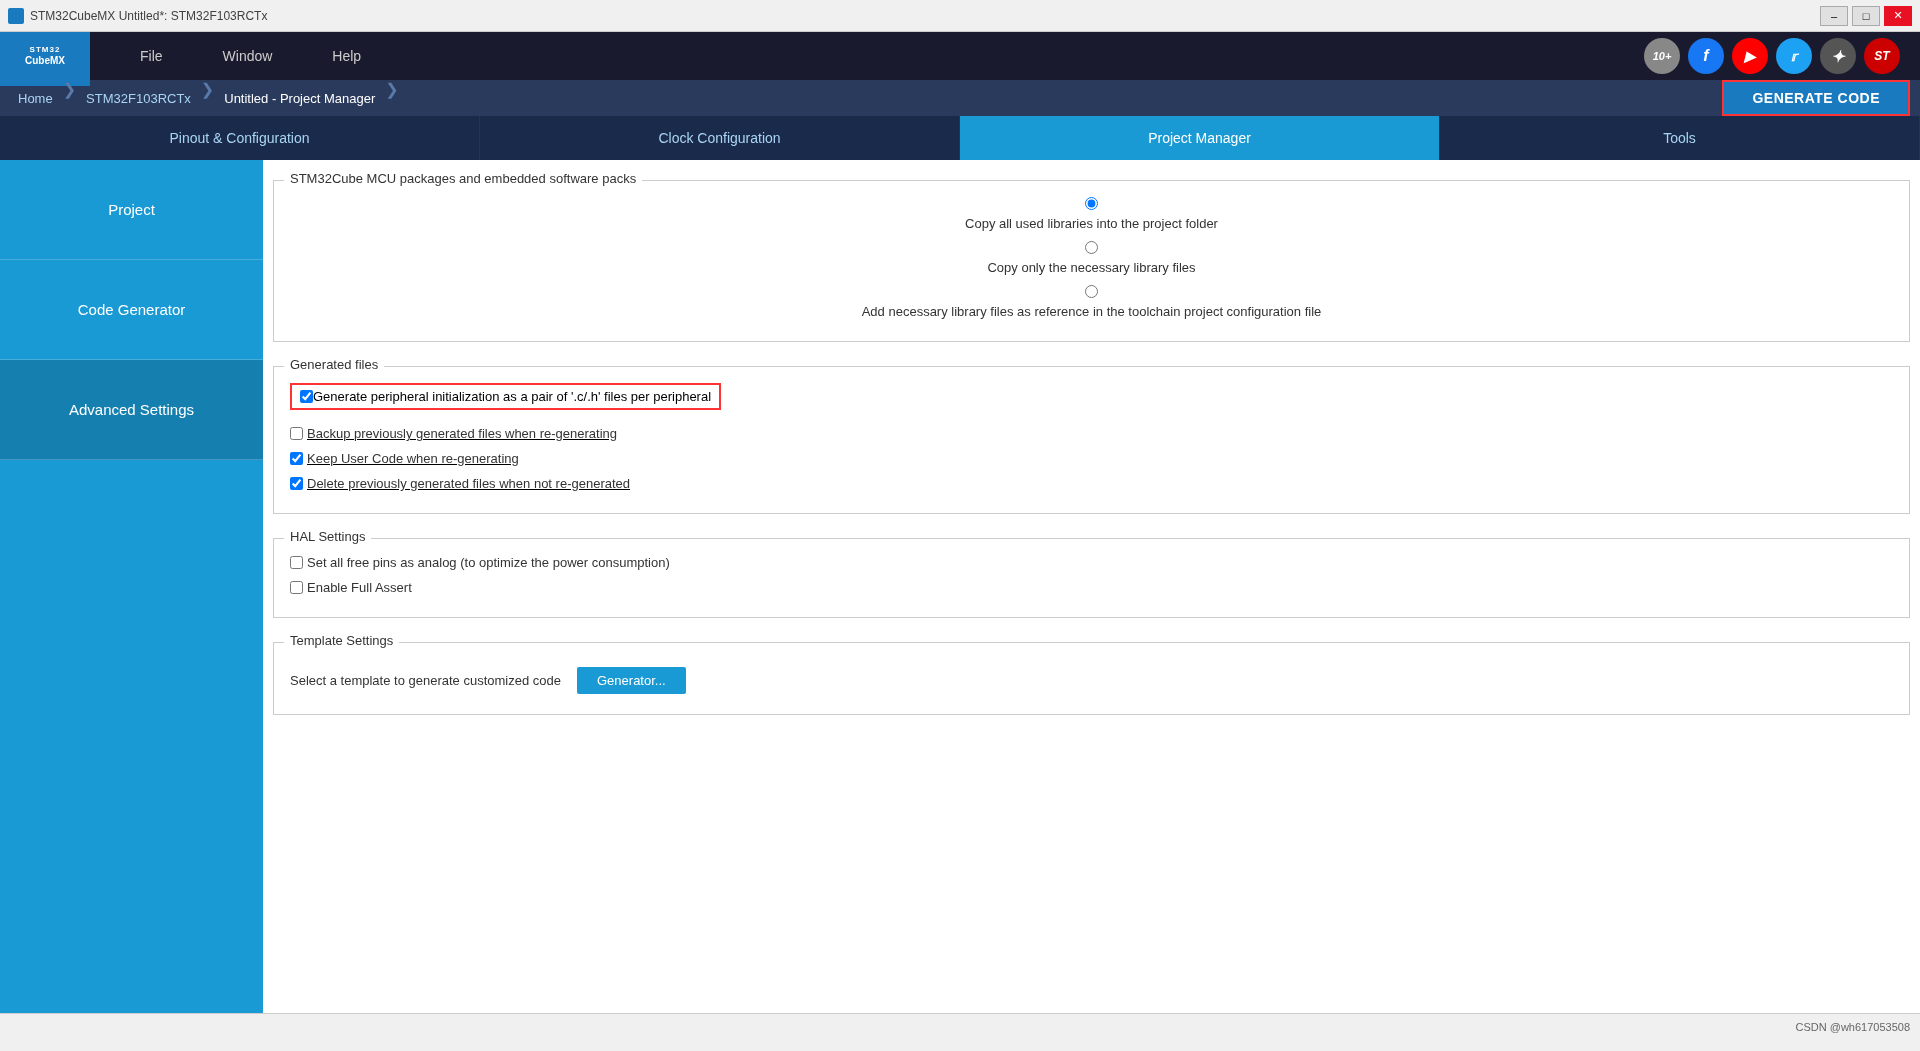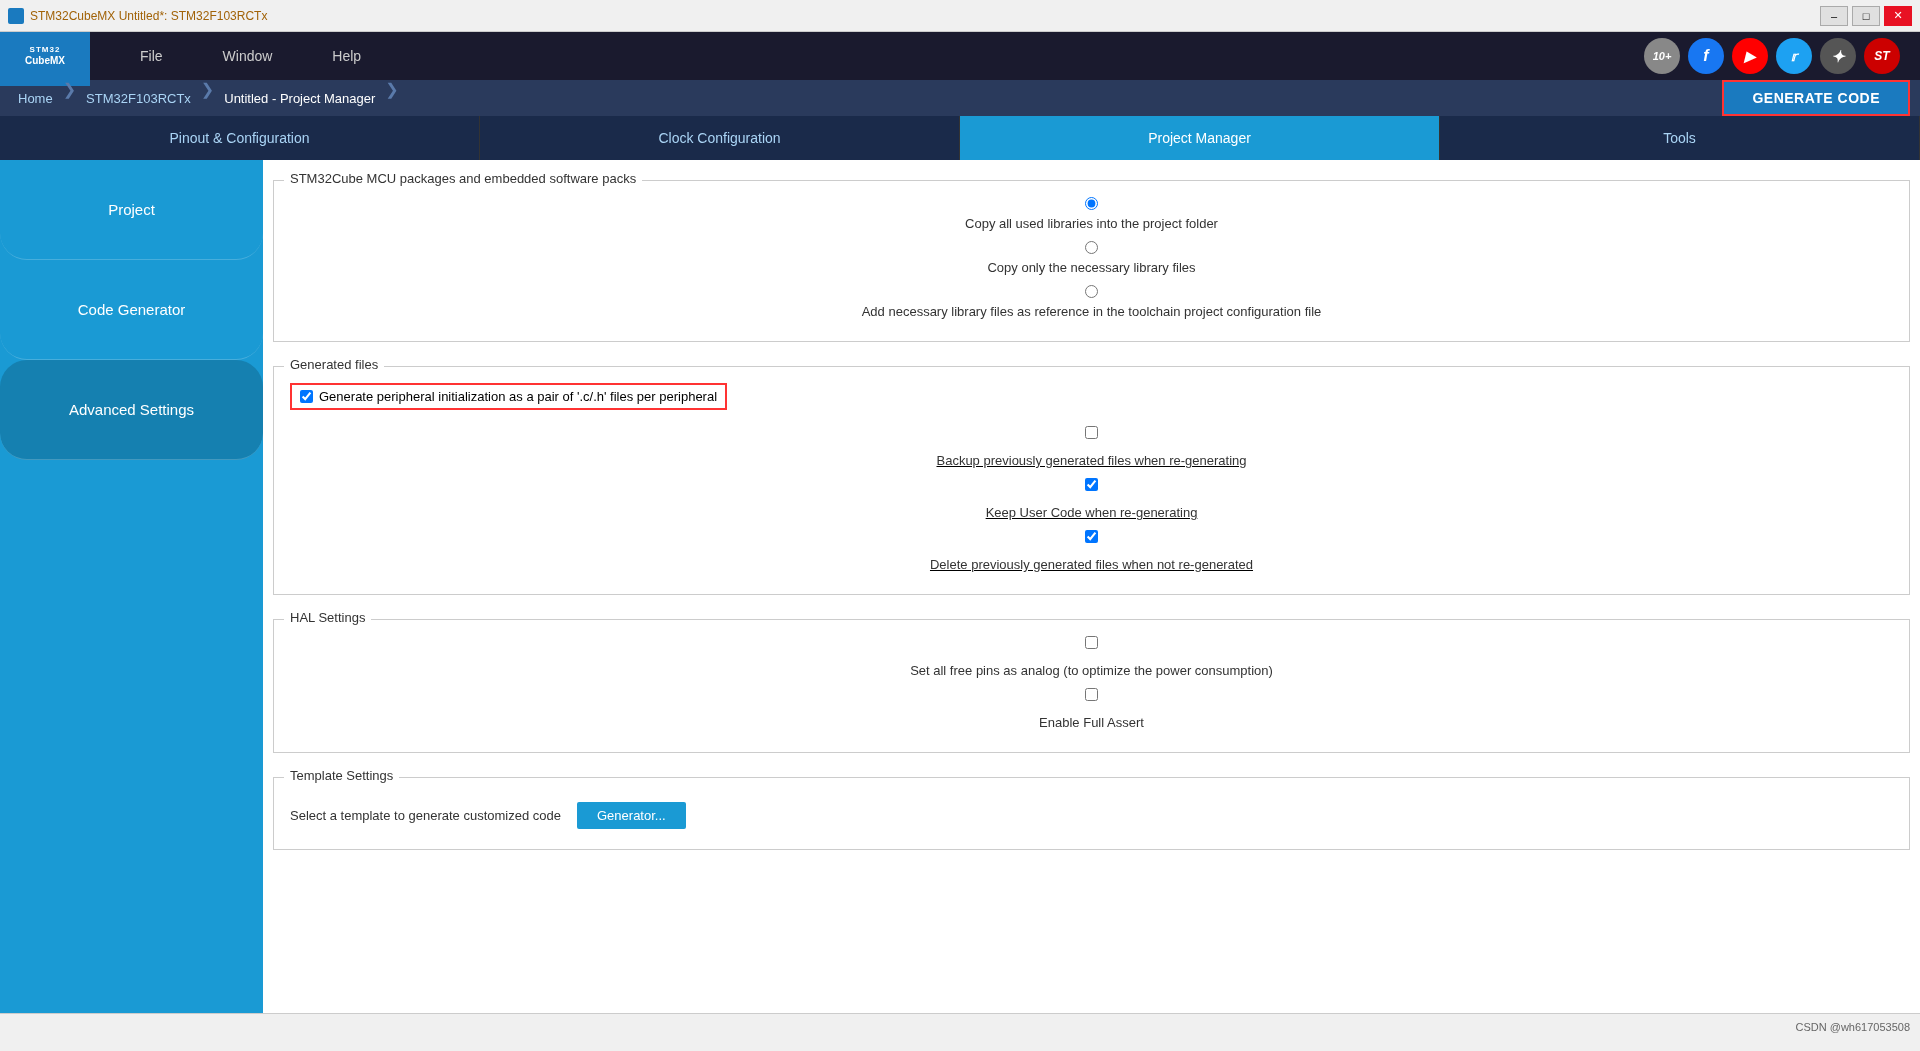--- a/index.html
+++ b/index.html
@@ -24,7 +24,7 @@
     }
     .title-bar-text {
       font-size: 12px;
-      color: #a16207;
+      color: #404040;
       flex: 1;
     }
     .title-bar-controls {

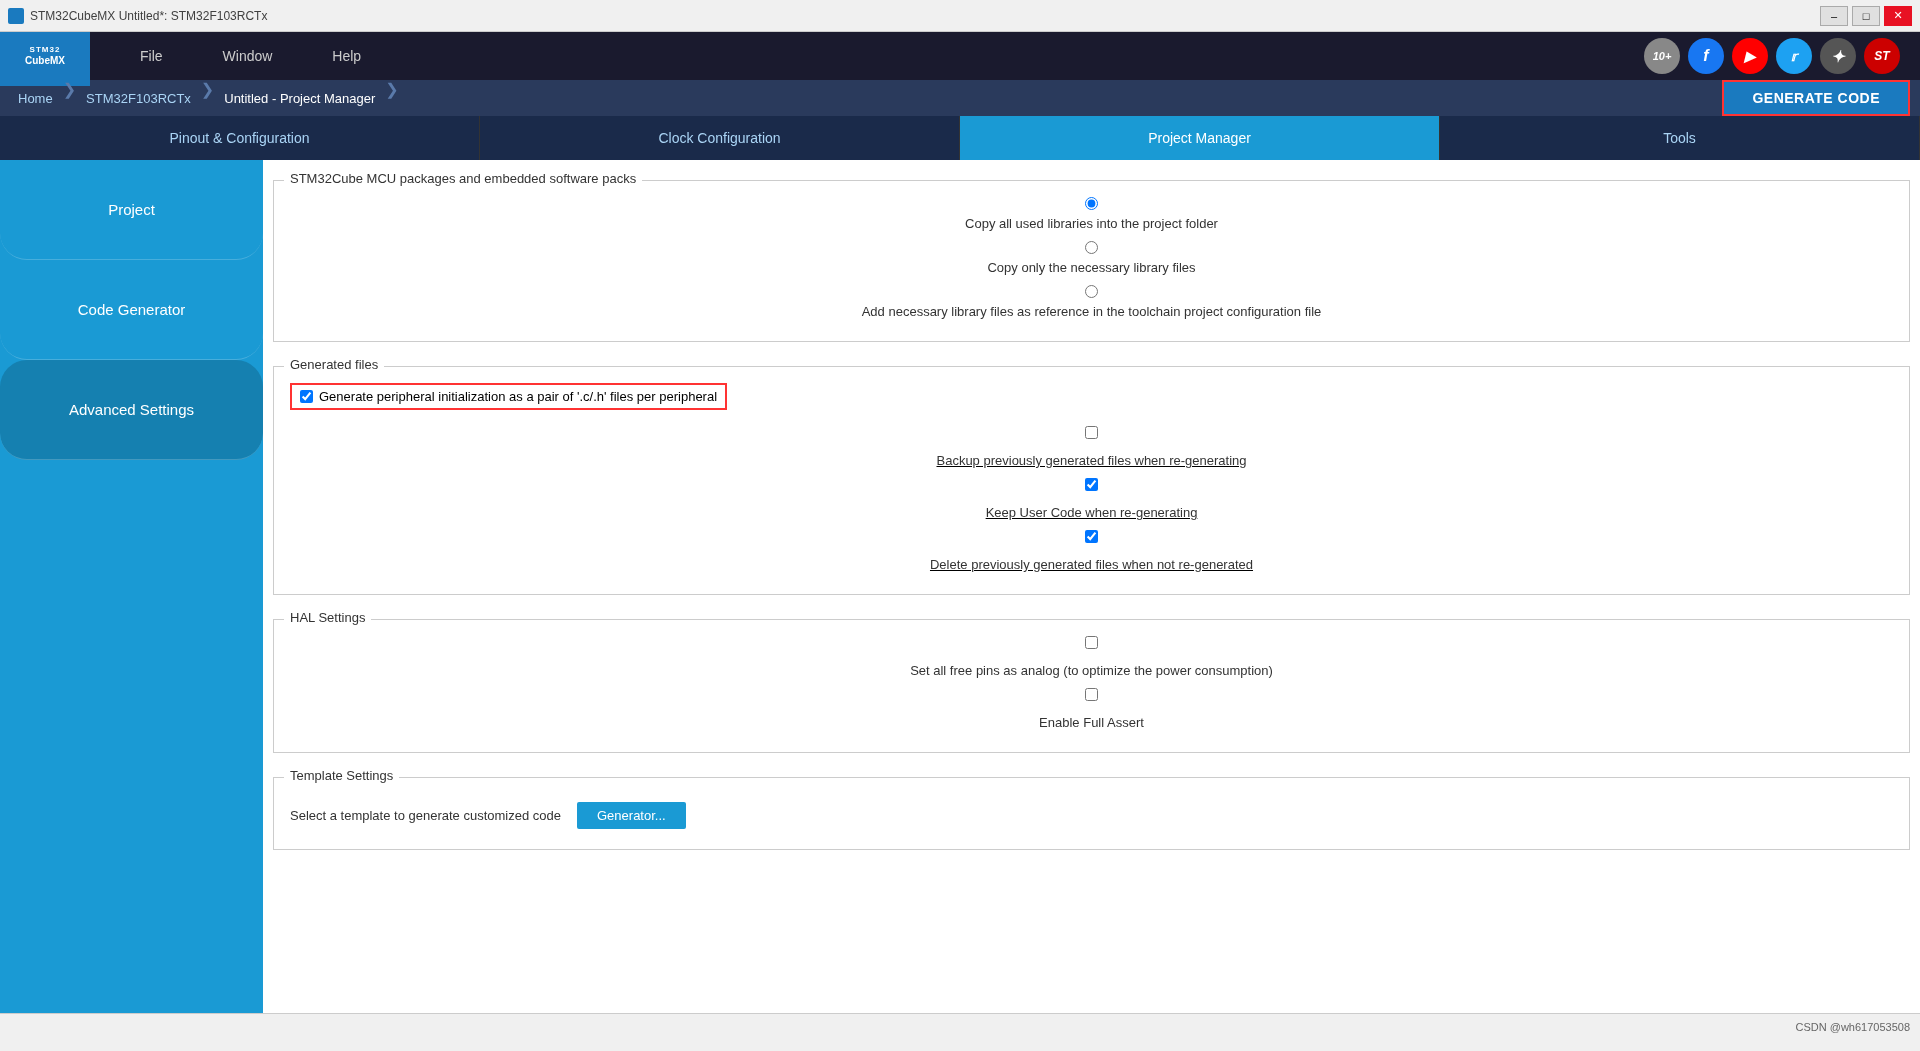--- a/index.html
+++ b/index.html
@@ -176,7 +176,6 @@
       font-size: 15px;
       cursor: pointer;
       border-bottom: 1px solid rgba(255,255,255,0.2);
-      border-radius: 27px;
     }
     .sidebar-item.active { background: #1580b0; }
 

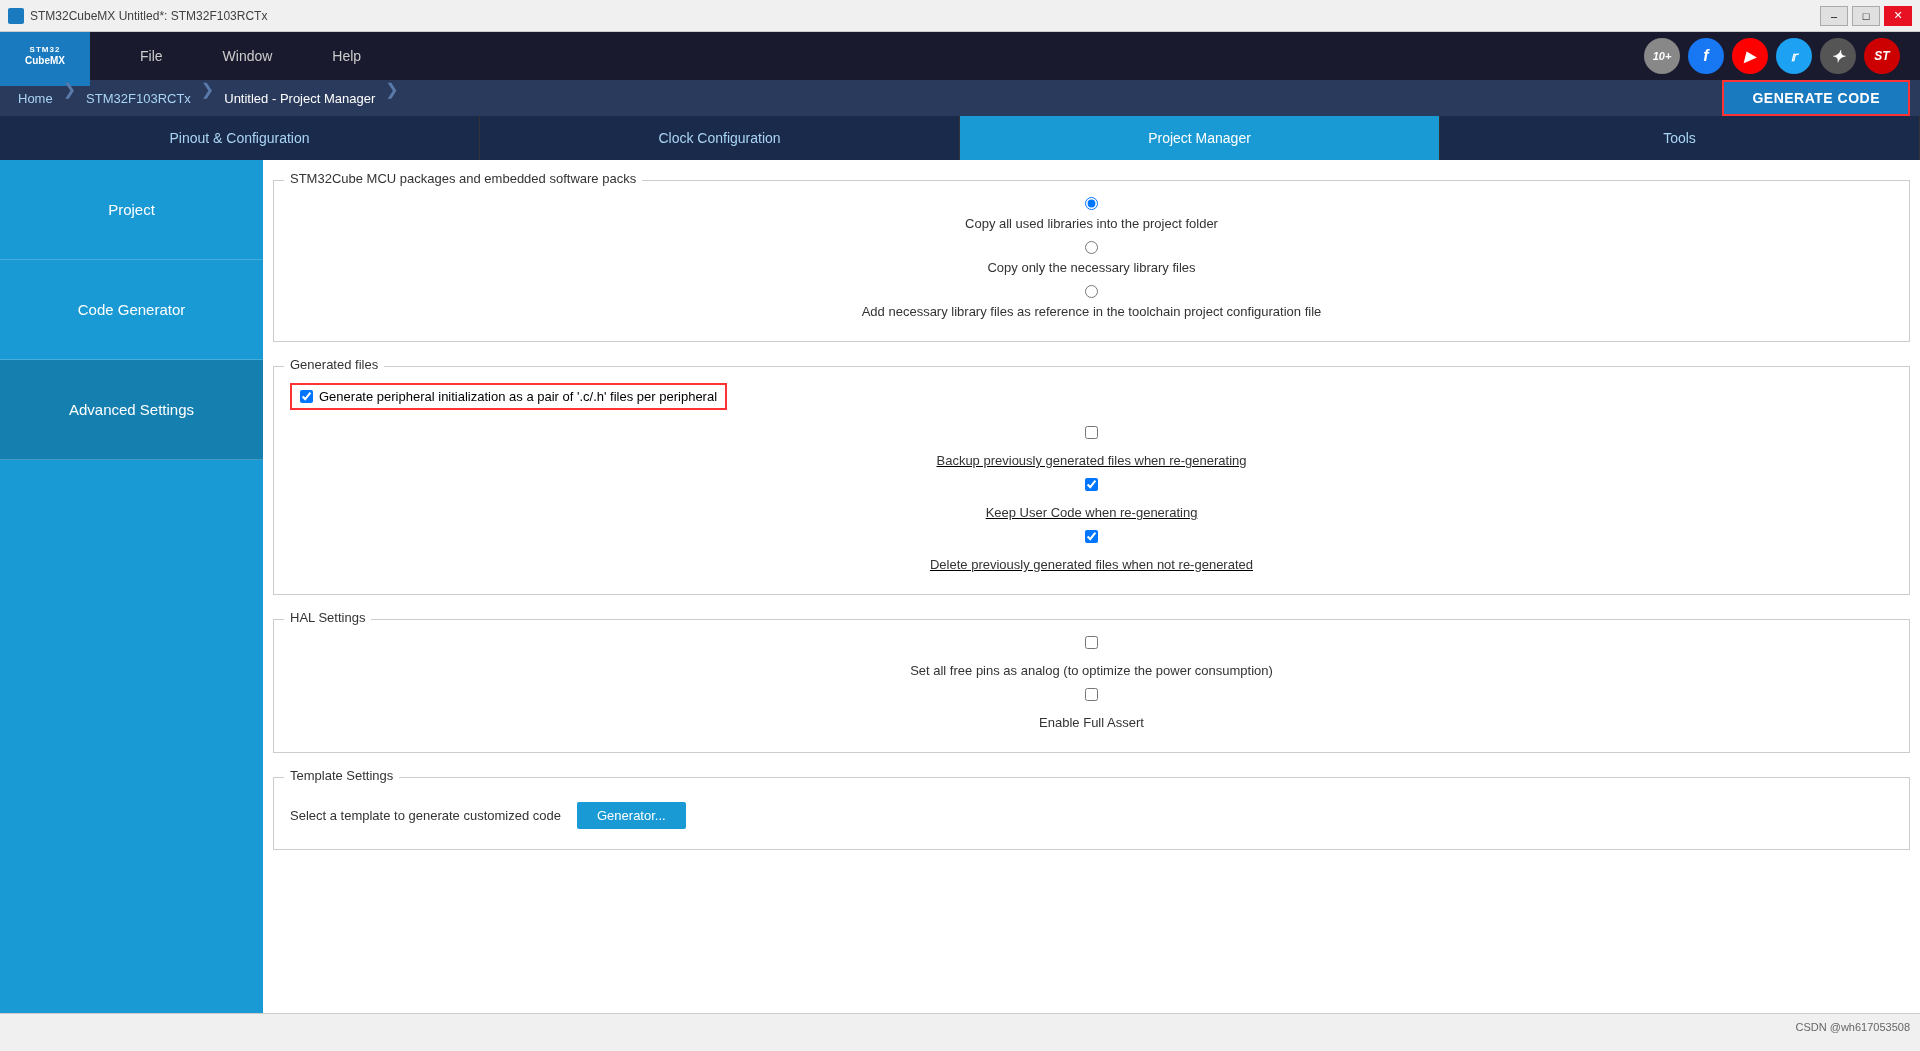--- a/index.html
+++ b/index.html
@@ -229,7 +229,7 @@
       padding: 4px 8px;
       display: inline-flex;
       align-items: center;
-      gap: 6px;
+      gap: 0;
       margin-bottom: 8px;
     }
 

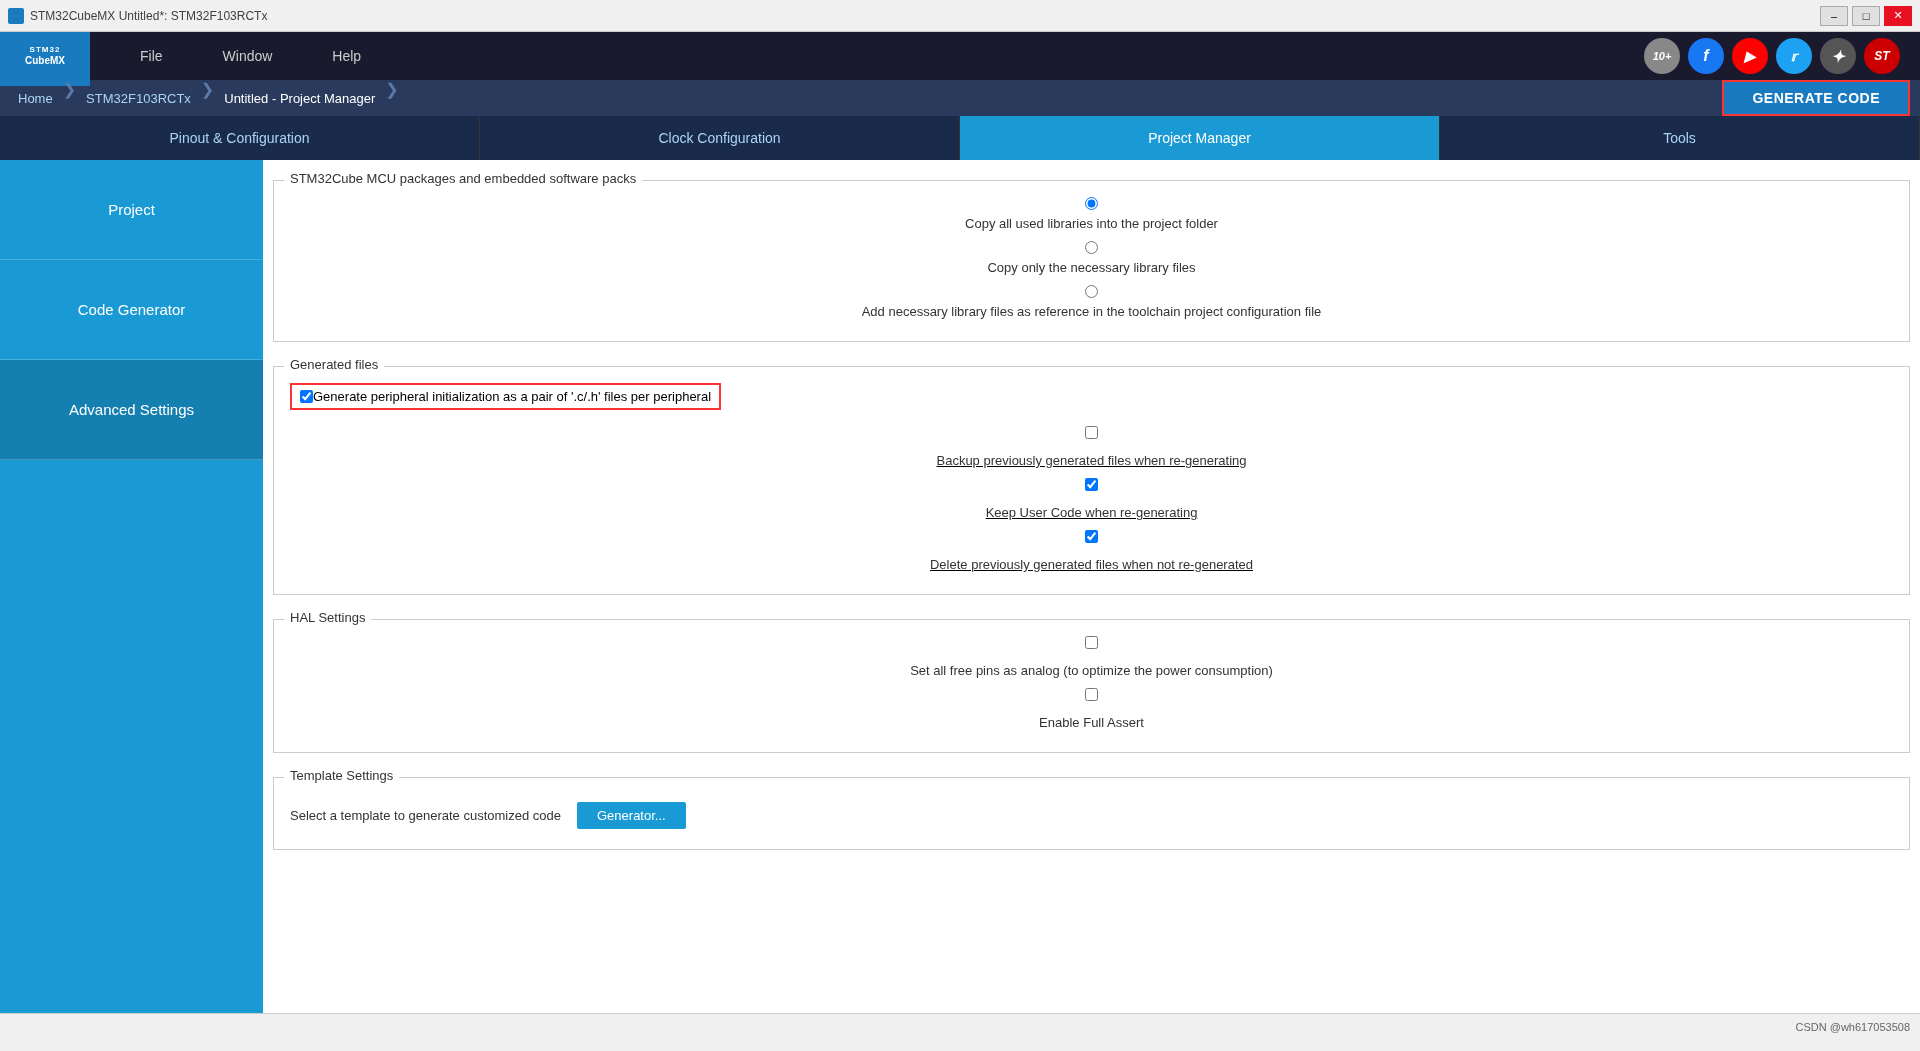--- a/index.html
+++ b/index.html
@@ -218,8 +218,7 @@
       display: flex;
       align-items: center;
       margin-bottom: 10px;
-      gap: 14px;
-      flex-direction: column;
+      gap: 4px;
     }
     .checkbox-row input[type=checkbox] { cursor: pointer; }
     .checkbox-row label { font-size: 13px; color: #333; cursor: pointer; }

